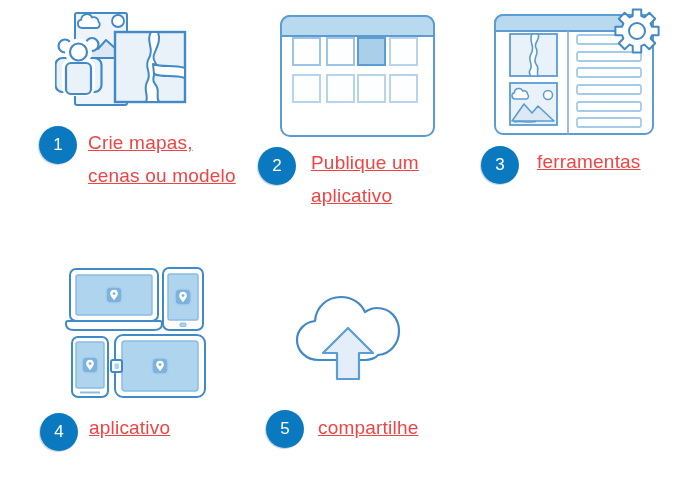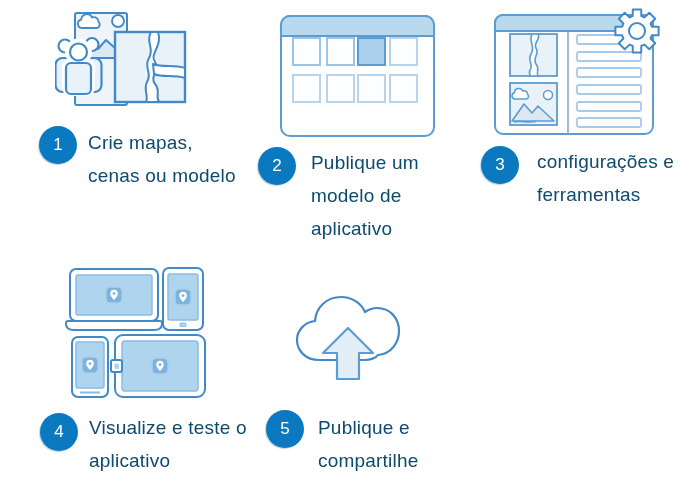--- a/index.html
+++ b/index.html
@@ -14,8 +14,9 @@
     font-size:17px;box-shadow:-1px 1px 1px rgba(30,90,140,.28);
   }
   .label{
-    position:absolute;color:#0c4a6e;font-size:19px;line-height:33px;letter-spacing:.2px;
+    position:absolute;color:#ef4444;font-size:19px;line-height:33px;letter-spacing:.2px;
     white-space:nowrap;
+    text-decoration:underline;
   }
 </style>
 </head>

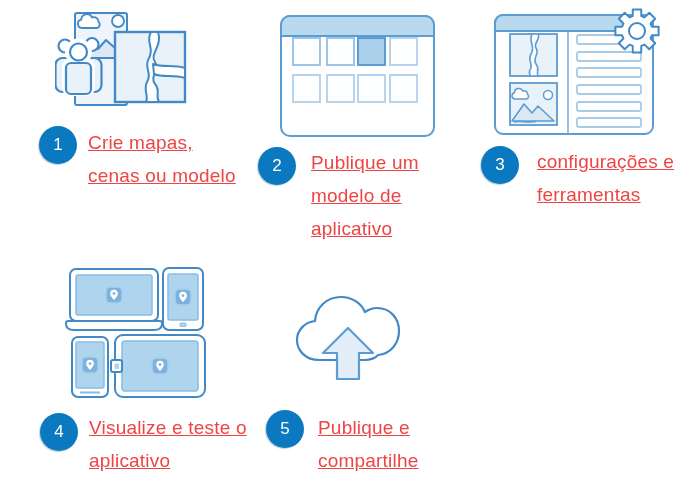--- a/index.html
+++ b/index.html
@@ -156,7 +156,6 @@
     <div>aplicativo</div>
   </div>
   <div class="label" style="left:537px;top:145px">
-    <div>configurações e</div>
     <div>ferramentas</div>
   </div>
   <div class="label" style="left:89px;top:411px">

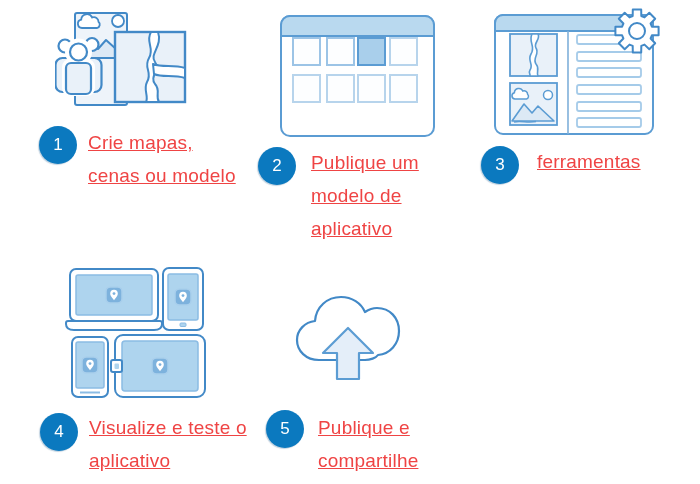--- a/index.html
+++ b/index.html
@@ -152,7 +152,6 @@
   </div>
   <div class="label" style="left:311px;top:146px">
     <div>Publique um</div>
-    <div>modelo de</div>
     <div>aplicativo</div>
   </div>
   <div class="label" style="left:537px;top:145px">

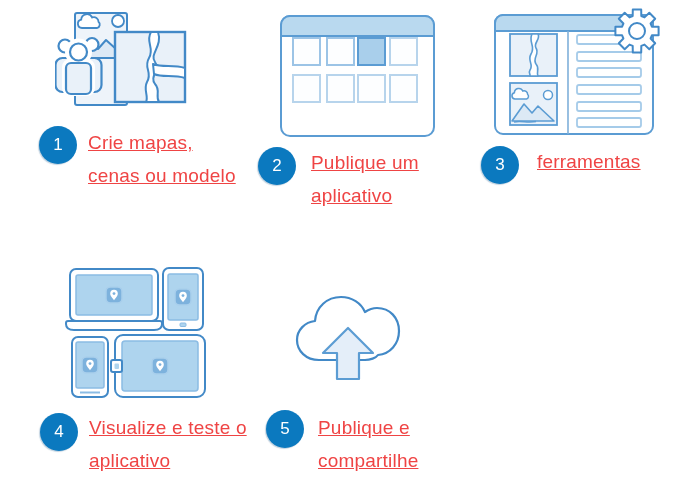--- a/index.html
+++ b/index.html
@@ -158,7 +158,6 @@
     <div>ferramentas</div>
   </div>
   <div class="label" style="left:89px;top:411px">
-    <div>Visualize e teste o</div>
     <div>aplicativo</div>
   </div>
   <div class="label" style="left:318px;top:411px">

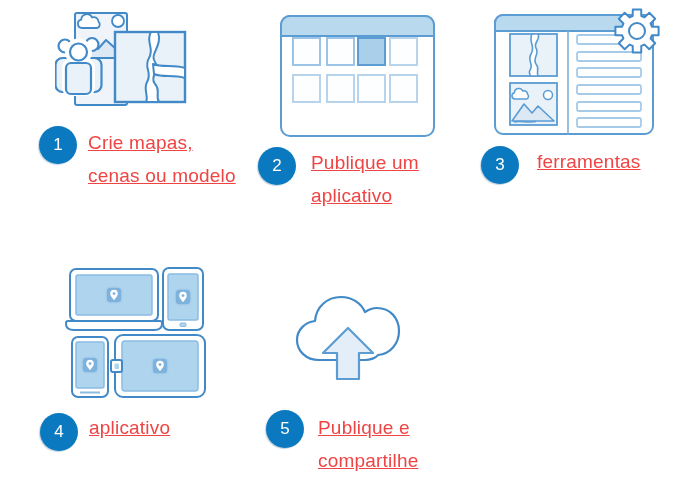--- a/index.html
+++ b/index.html
@@ -161,7 +161,6 @@
     <div>aplicativo</div>
   </div>
   <div class="label" style="left:318px;top:411px">
-    <div>Publique e</div>
     <div>compartilhe</div>
   </div>
 

